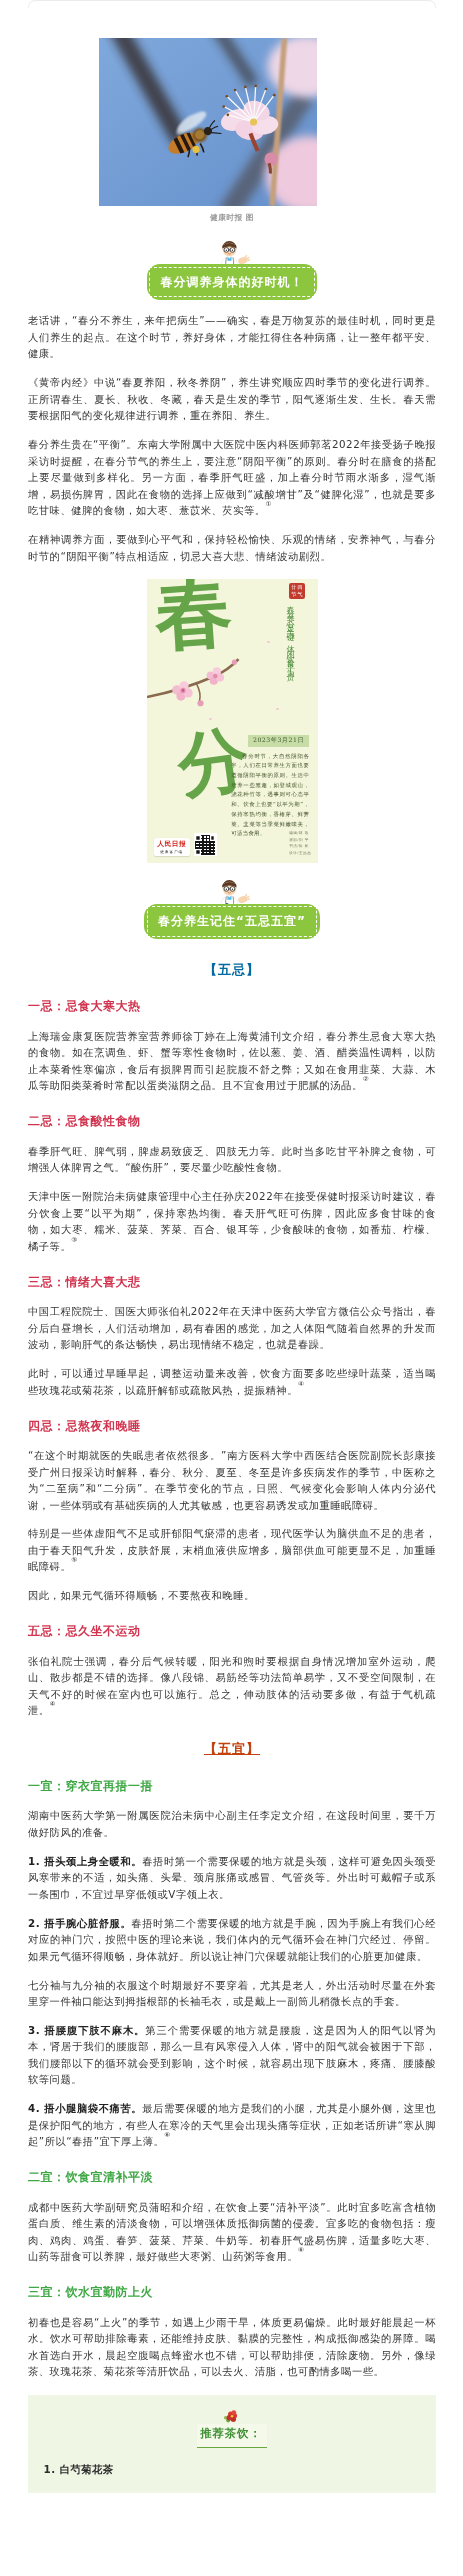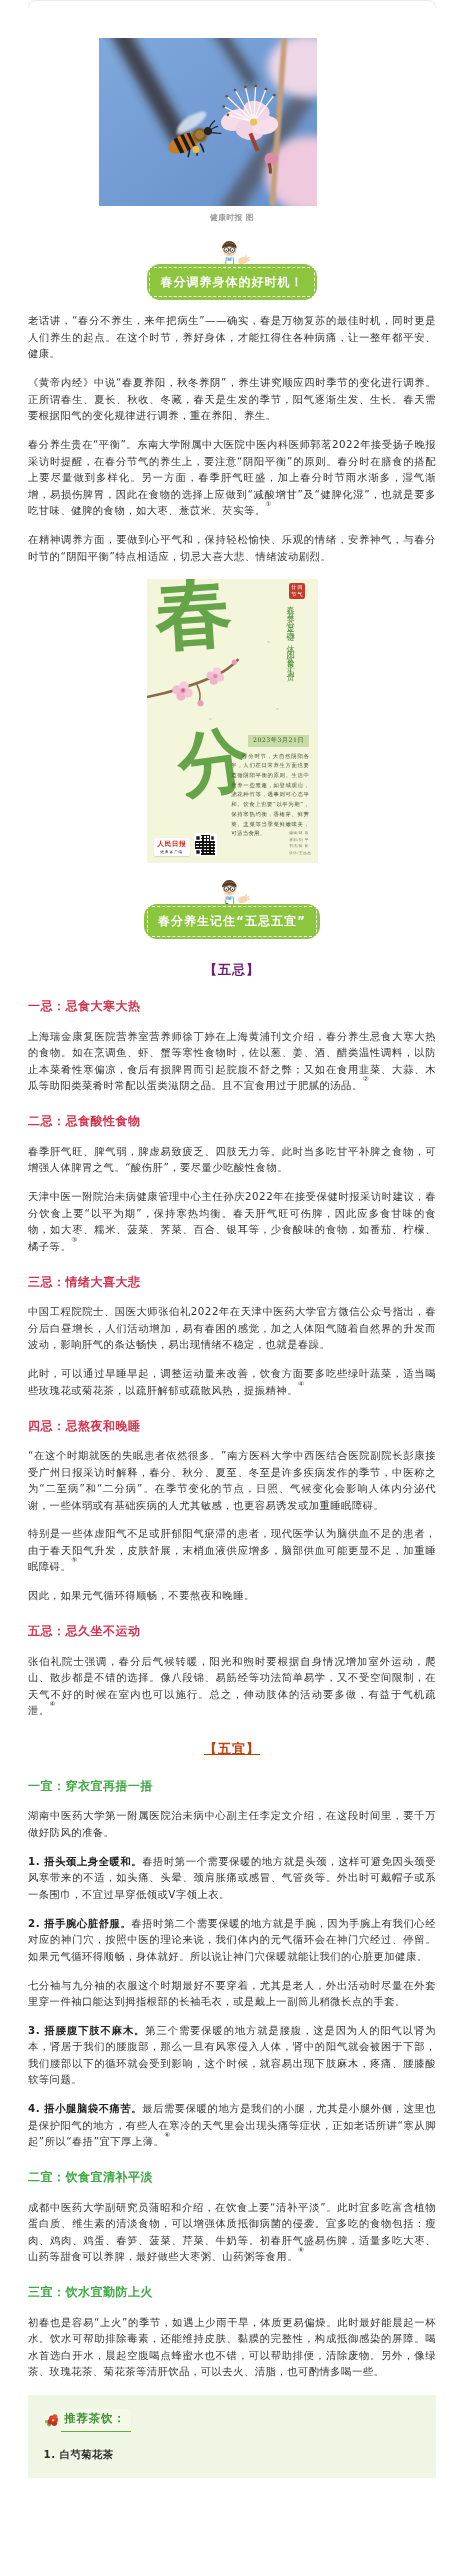--- a/index.html
+++ b/index.html
@@ -21,7 +21,7 @@
   h3.h-red{color:#D2344F;}
   h3.h-green{color:#3FA845;}
   h2.hc-red,h2.hc-green{font-size:13px;text-align:center;margin:21.6px 0 6.2px;letter-spacing:1px;font-weight:bold;}
-  h2.hc-red{color:#701a75;}
+  h2.hc-red{color:#0369a1;}
   h2.hc-green{color:#c2410c;text-decoration:underline;}
 
   

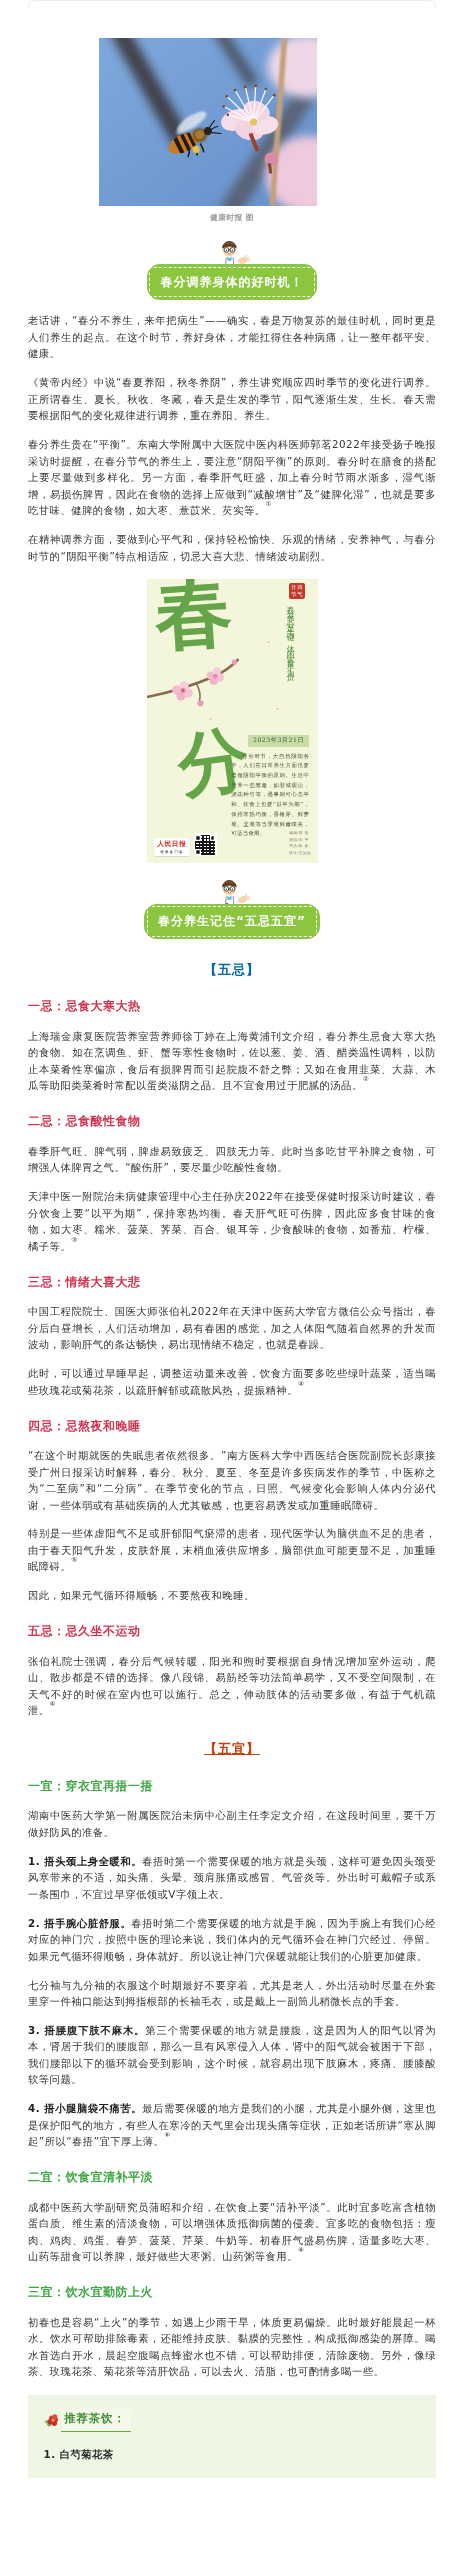--- a/index.html
+++ b/index.html
@@ -98,7 +98,7 @@
 
   
   .teabox{background:#EFF6E3;margin:15.5px 0;padding:5.2px 15.5px 14.4px;}
-  .tea-header{display:flex;align-items:center;margin-top:8.2px;}
+  .tea-header{display:flex;align-items:center;margin-top:8.2px;flex-direction:column;}
   .tea-header-label{
     font-size:11.3px;font-weight:bold;color:#3E8F33;letter-spacing:1px;
     border-bottom:1.5px solid #67A93C;padding:2.1px 5.2px 5.2px 3.1px;background:#F4F9EA;

